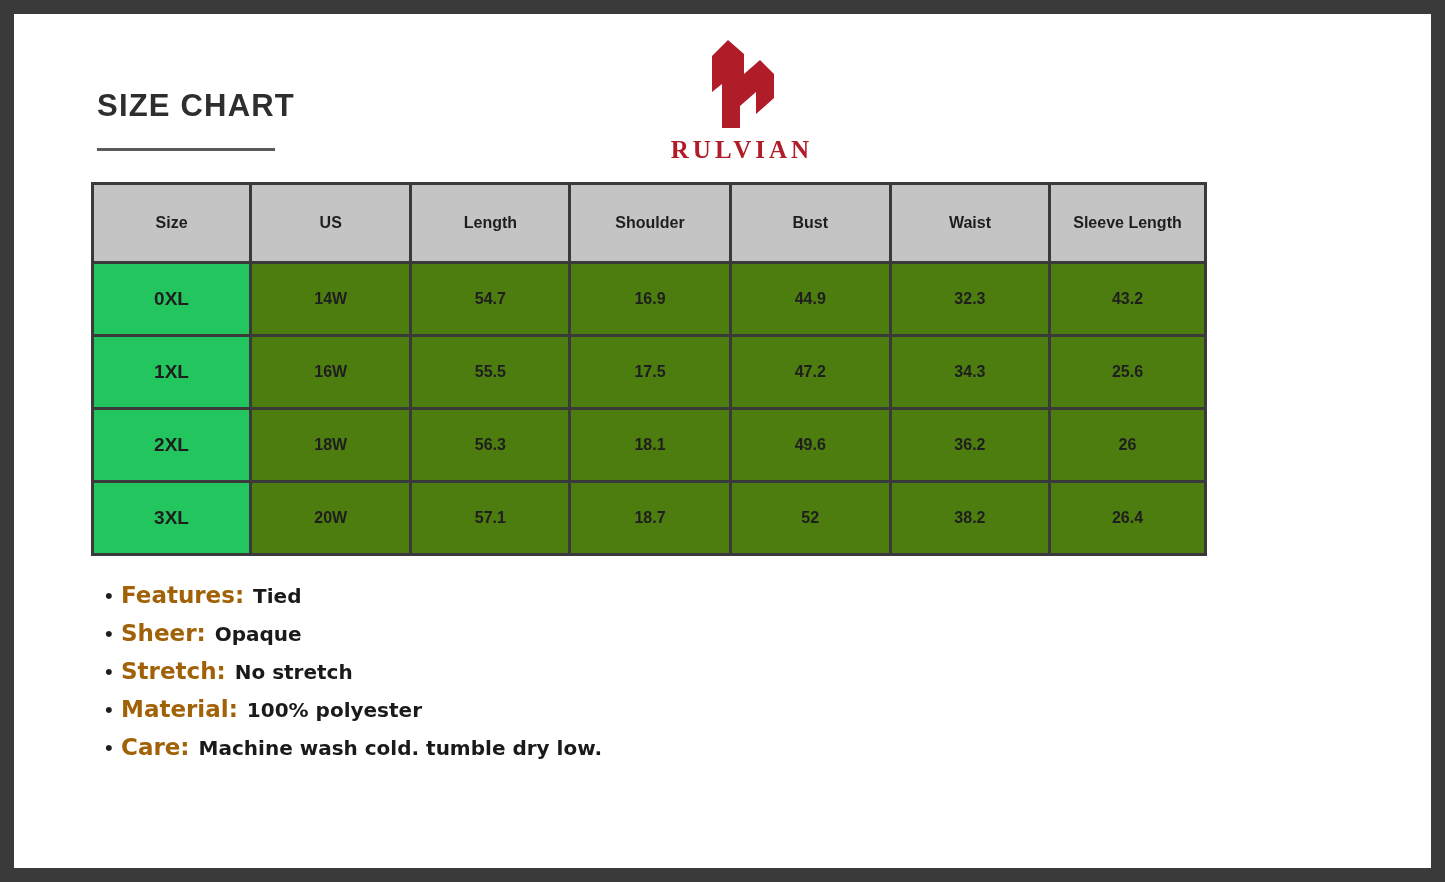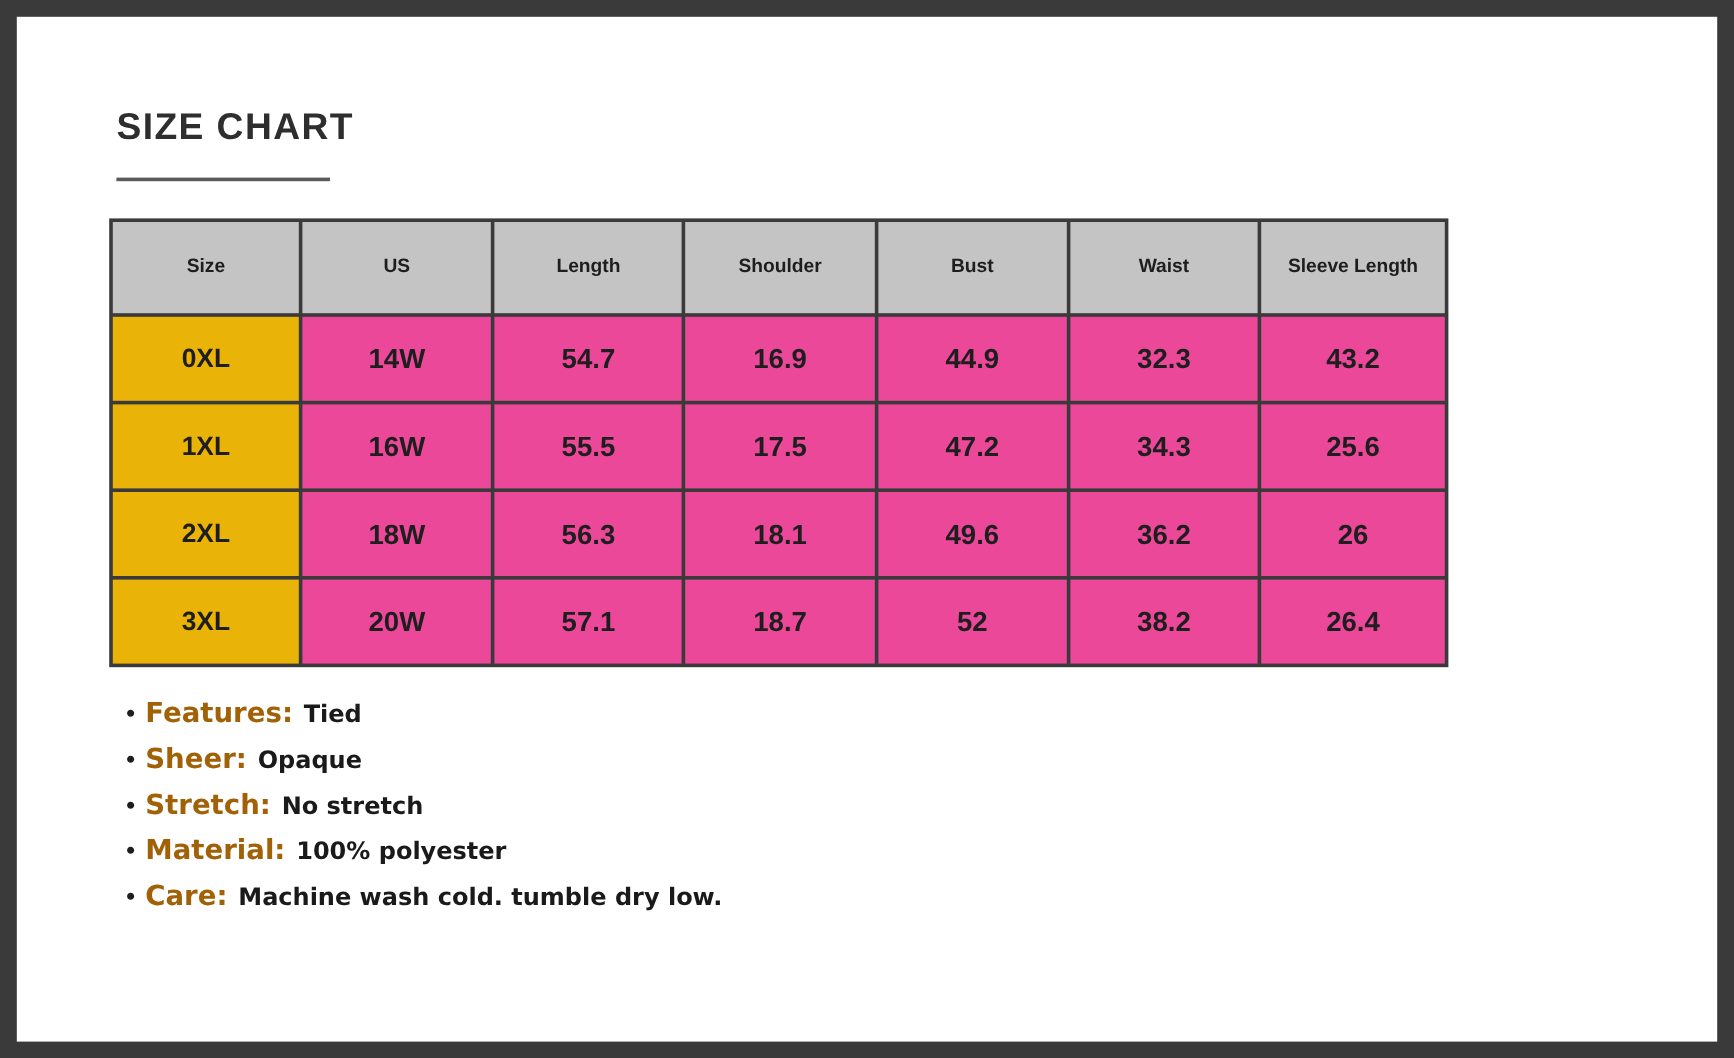--- a/index.html
+++ b/index.html
@@ -159,6 +159,15 @@
         <div class="title-rule"></div>
       </div>
 
+      <div class="brand">
+        <svg class="brand-mark" width="120" height="92" viewBox="0 0 120 92">
+          <g fill="#b01c28">
+            <path d="M30 16 L46 0 L62 14 L62 34 L78 20 L92 34 L92 58 L74 74 L74 52 L58 66 L58 88 L40 88 L40 44 L30 52 Z"></path>
+            <path d="M46 4 L58 14 L46 24 L34 14 Z"></path>
+          </g>
+        </svg>
+        <div class="brand-name">RULVIAN</div>
+      </div>
     </div>
 
     <div class="table-wrap">

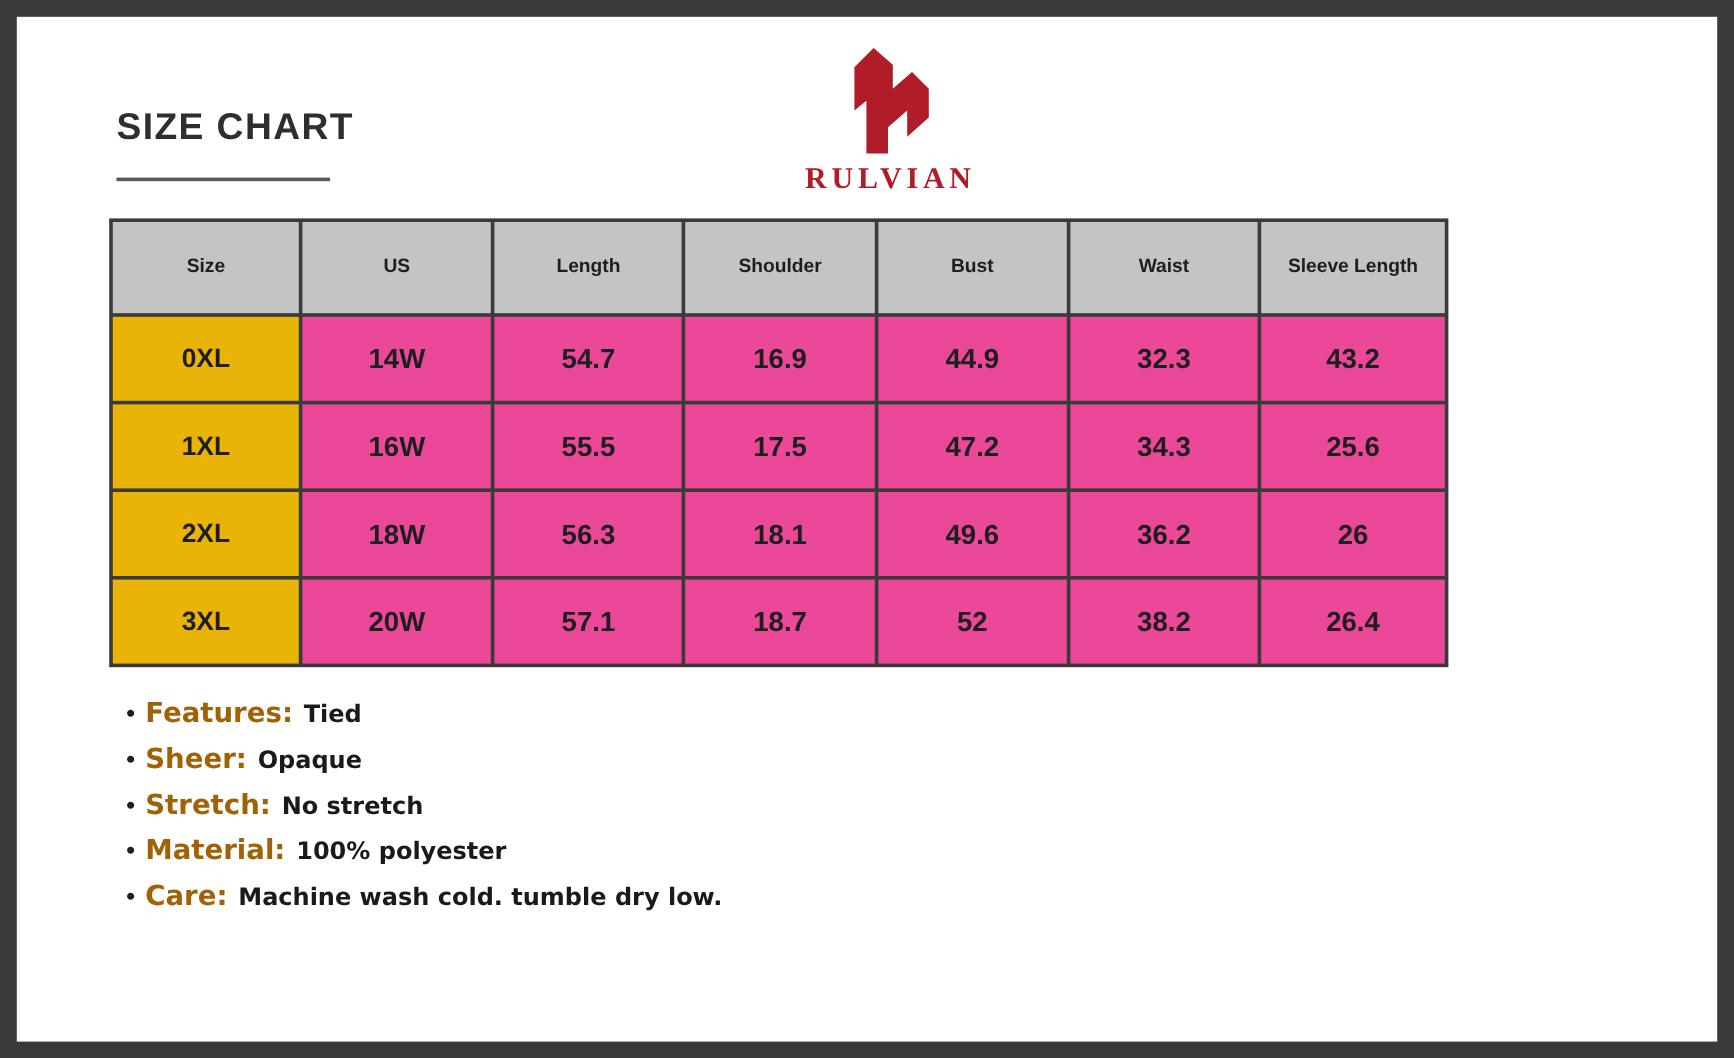--- a/index.html
+++ b/index.html
@@ -103,8 +103,8 @@
     height: 76px;
   }
   table.size-chart td.rowhead {
-    background: #eab308;
-    font-size: 22px;
+    background: #22c55e;
+    font-size: 19px;
   }
   table.size-chart th:first-child { width: 14.2%; }
   table.size-chart th:nth-child(2) { width: 14.4%; }

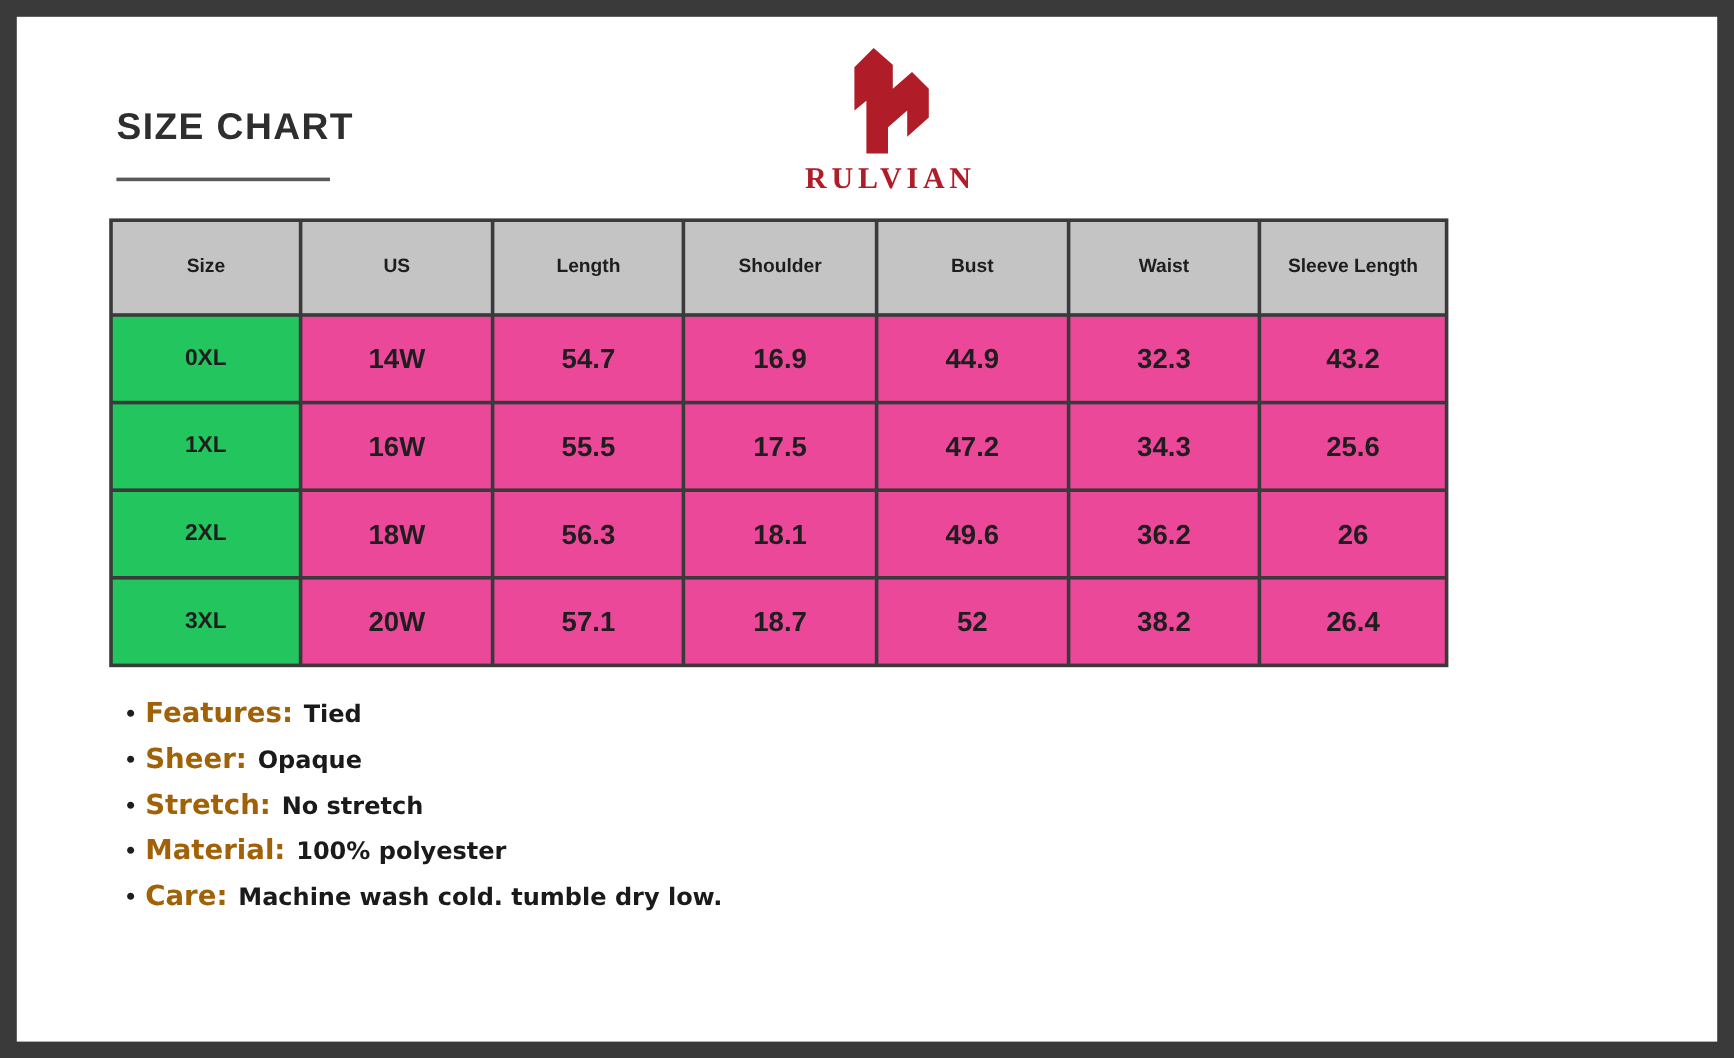--- a/index.html
+++ b/index.html
@@ -89,9 +89,9 @@
   }
   table.size-chart th,
   table.size-chart td {
-    background: #ec4899;
+    background: #4d7c0f;
     text-align: center;
-    font-size: 23px;
+    font-size: 16px;
     font-weight: bold;
     color: #1e1e1e;
     height: 70px;

